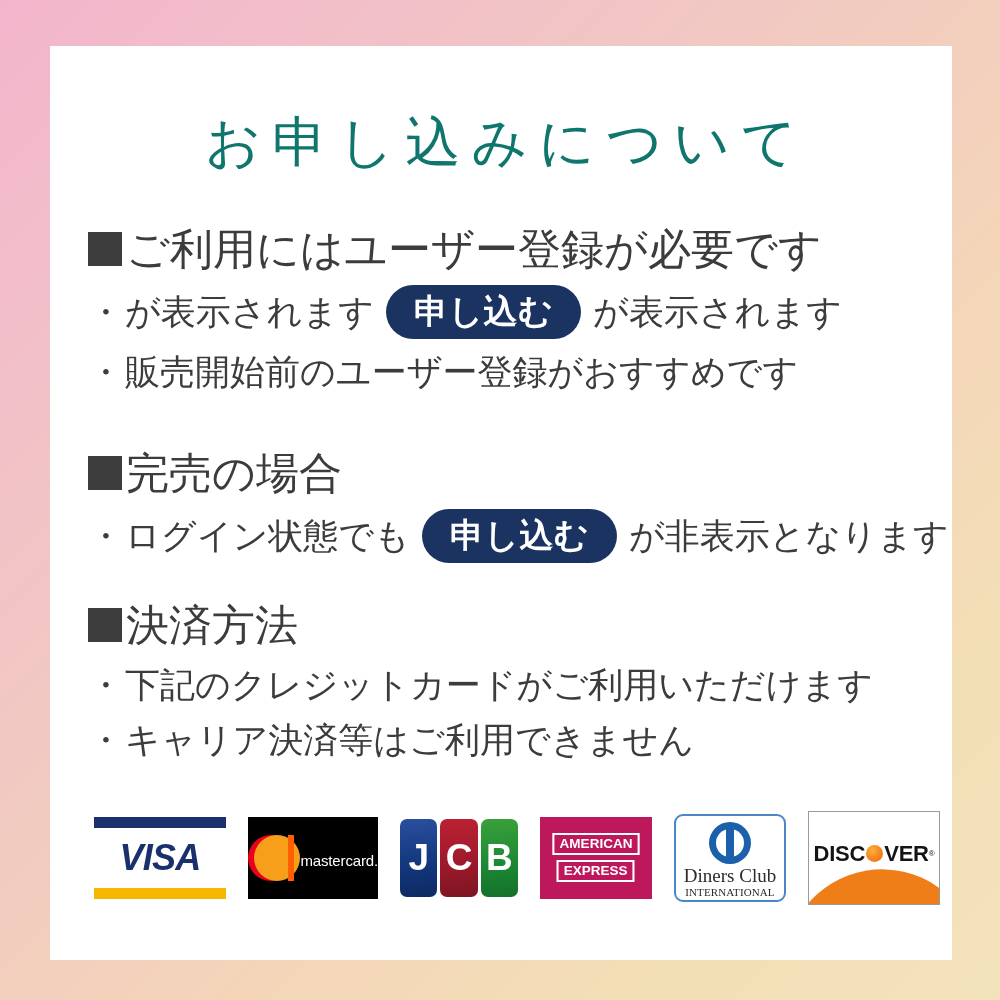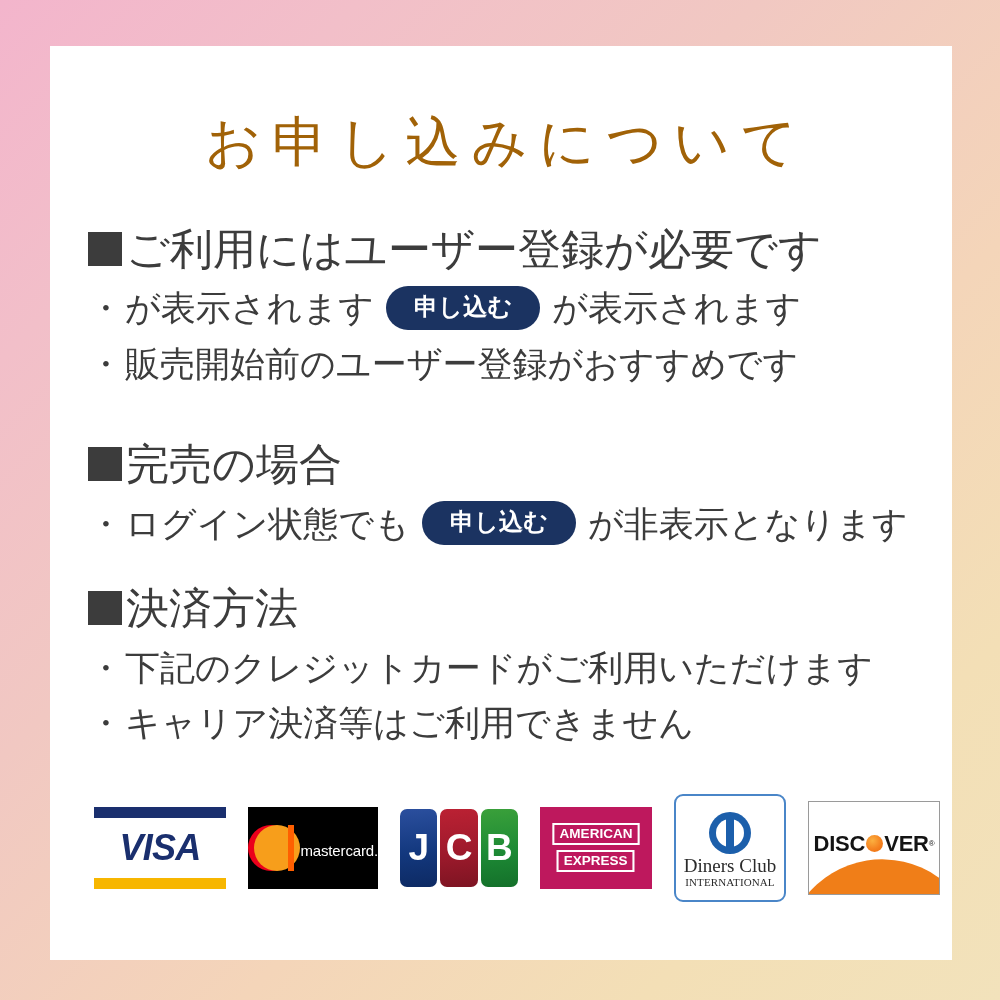--- a/index.html
+++ b/index.html
@@ -44,7 +44,7 @@
     text-align: center;
     font-size: 55px;
     line-height: 1.25;
-    color: #a16207;
+    color: #0f766e;
     letter-spacing: 0.20em;
     text-indent: 0.20em;
     font-weight: 400;

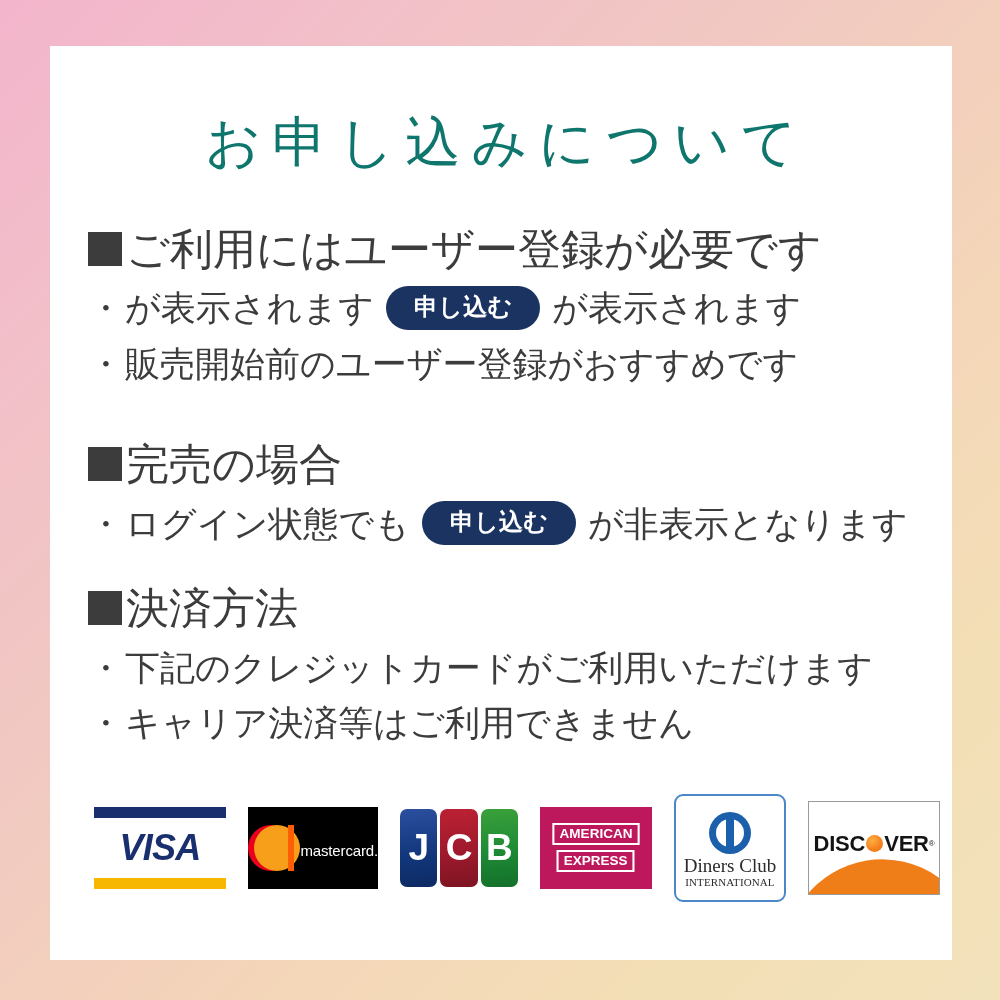--- a/index.html
+++ b/index.html
@@ -98,7 +98,7 @@
     background: #1b3361;
     color: #ffffff;
     border-radius: 999px;
-    font-size: 24px;
+    font-size: 34px;
     font-weight: bold;
     padding: 9px 28px 11px 28px;
     margin: 0 12px;

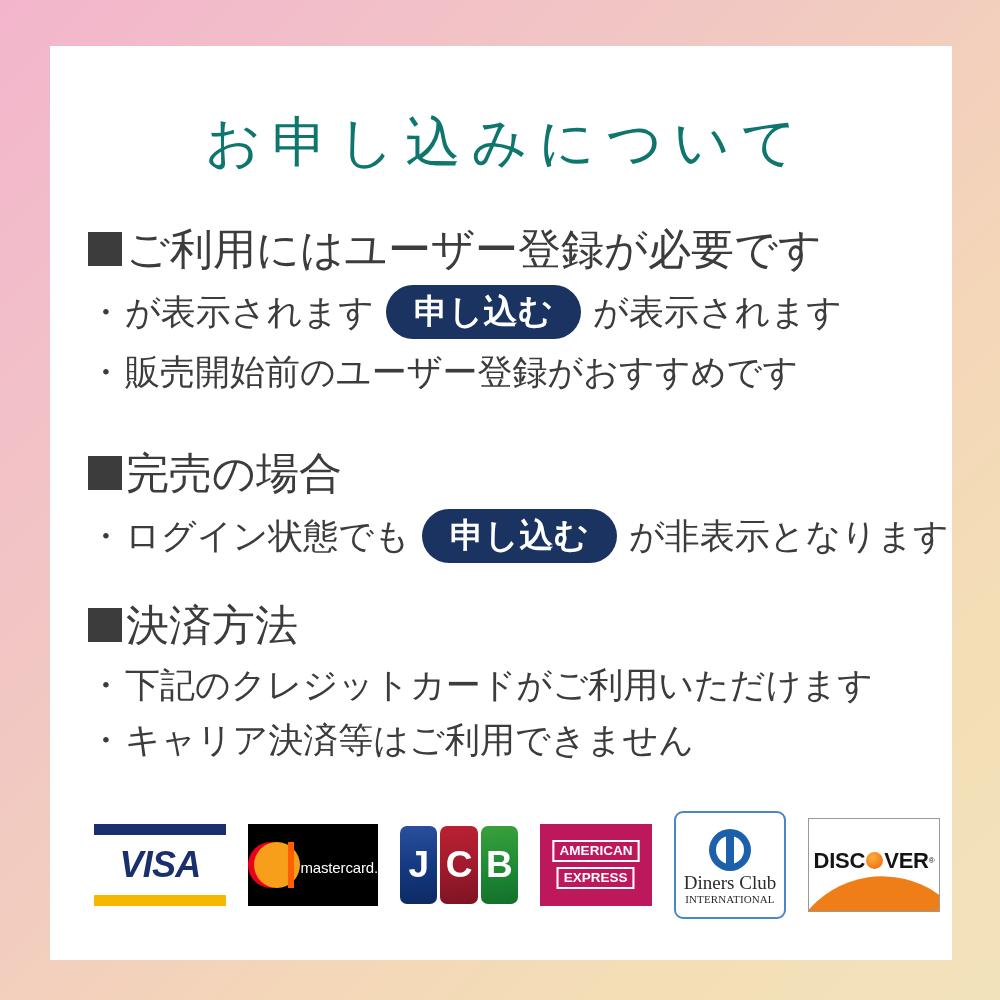--- a/index.html
+++ b/index.html
@@ -208,7 +208,7 @@
 
   
   .logo-diners {
-    width: 112px; height: 108px;
+    width: 112px; height: 88px;
     background: #ffffff;
     border: 2px solid #4a86c8;
     border-radius: 9px;

